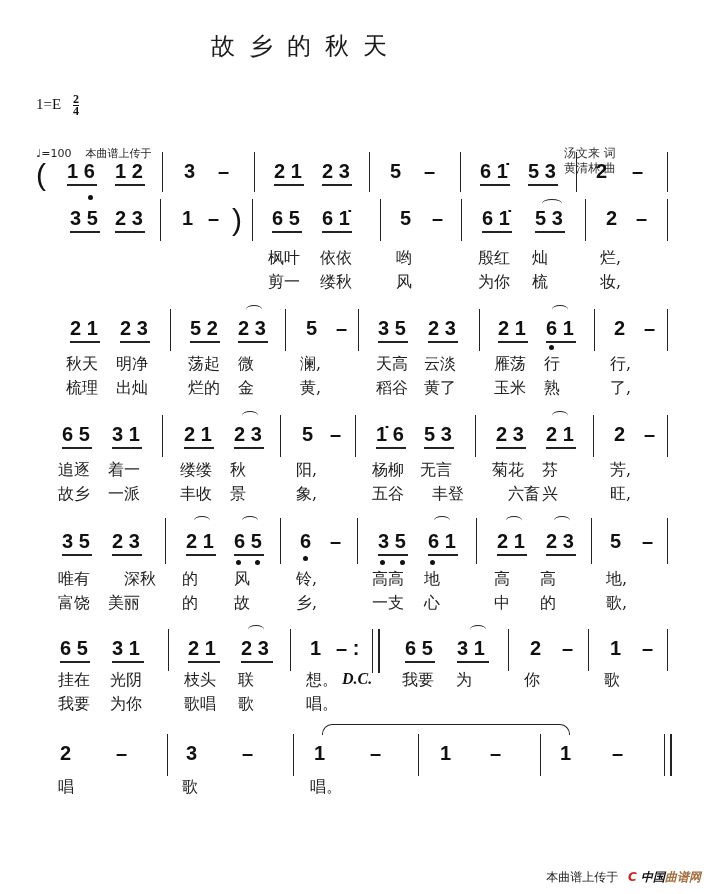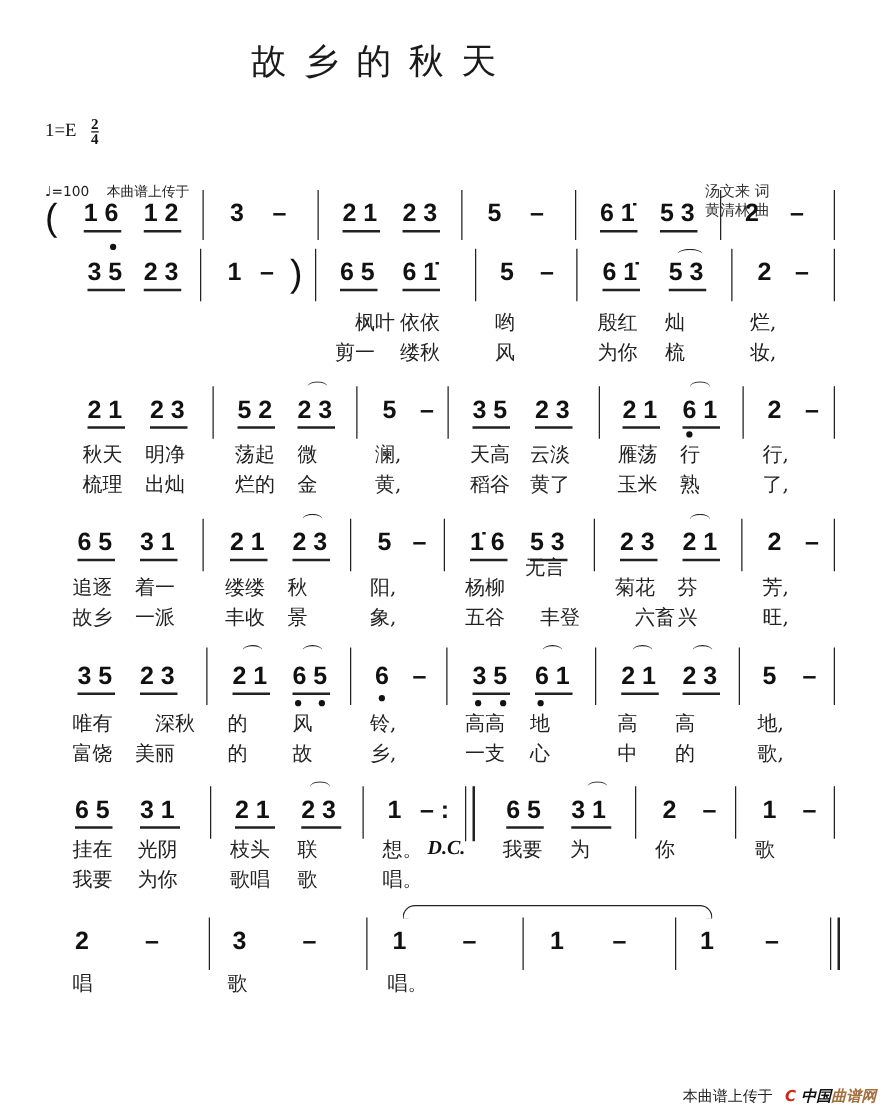--- a/index.html
+++ b/index.html
@@ -6,7 +6,7 @@
   body { width:713px; height:894px; position:relative; overflow:hidden;
          font-family:"DejaVu Sans", sans-serif; color:#111; }
   .abs { position:absolute; }
-  .title { left:0; width:612px; top:30px; text-align:center; font-size:28px;
+  .title { left:0; width:612px; top:30px; text-align:center; font-size:24px;
            letter-spacing:14px; color:#1a1a1a; }
   .key { left:36px; top:94px; font-size:15px; font-family:"Liberation Serif", serif; }
   .key .sig { display:inline-block; vertical-align:middle; text-align:center;

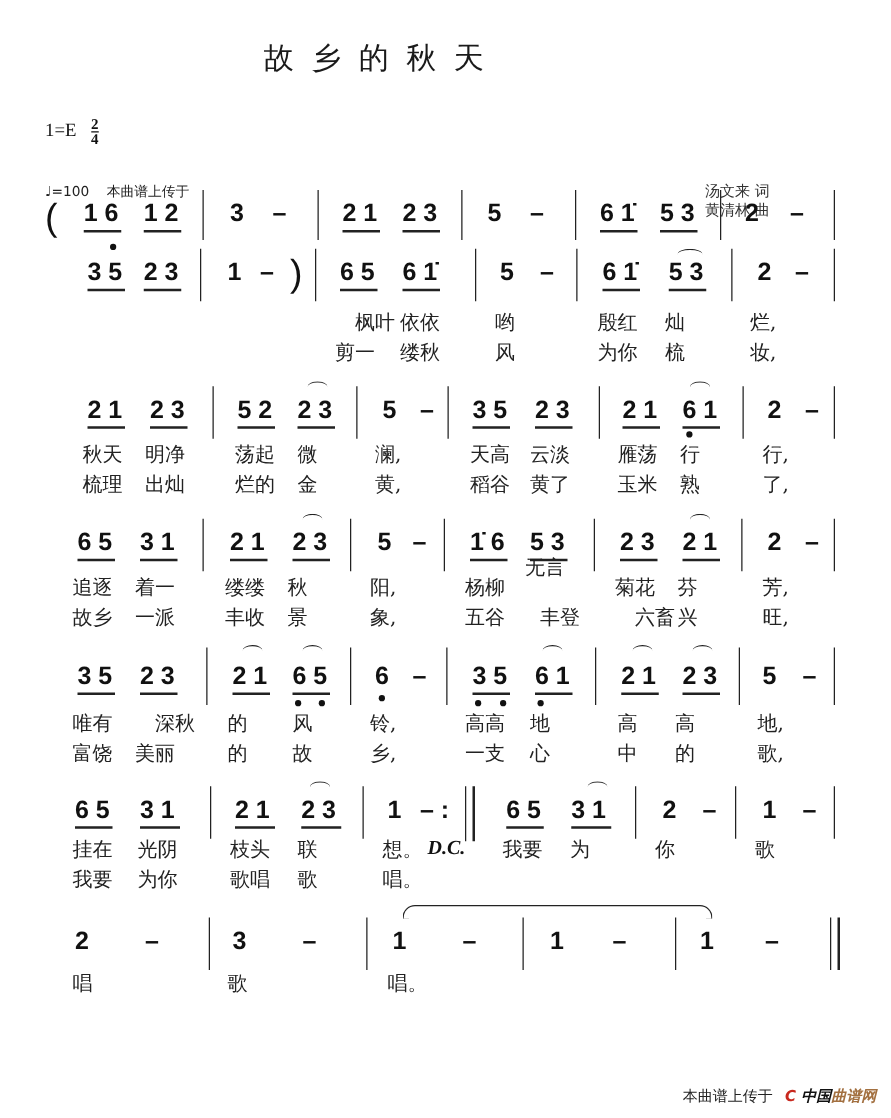--- a/index.html
+++ b/index.html
@@ -138,7 +138,7 @@
   <span class="note" style="left:606px;">2</span>
   <span class="dash" style="left:636px;">–</span>
   <div class="bar" style="left:667px;top:-8px;height:42px;"></div>
-  <span class="lyr" style="left:268px;top:40px;margin-left:16px;">枫叶</span>
+  <span class="lyr" style="left:268px;top:40px;">枫叶</span>
   <span class="lyr" style="left:320px;top:40px;">依依</span>
   <span class="lyr" style="left:396px;top:40px;">哟</span>
   <span class="lyr" style="left:478px;top:40px;">殷红</span>

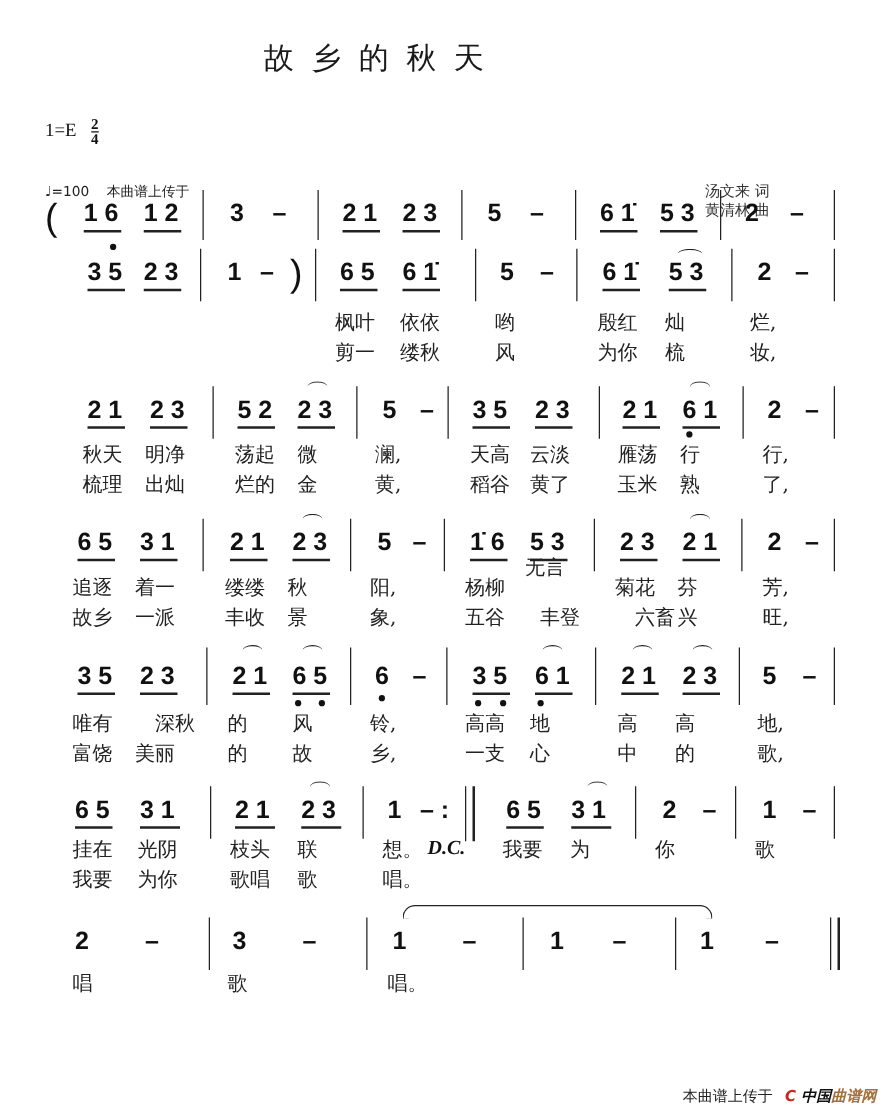--- a/index.html
+++ b/index.html
@@ -271,7 +271,7 @@
   <span class="lyr" style="left:230px;top:36px;">秋</span>
   <span class="lyr" style="left:296px;top:36px;">阳,</span>
   <span class="lyr" style="left:372px;top:36px;">杨柳</span>
-  <span class="lyr" style="left:420px;top:20px;">无言</span>
+  <span class="lyr" style="left:420px;top:36px;">无言</span>
   <span class="lyr" style="left:492px;top:36px;">菊花</span>
   <span class="lyr" style="left:542px;top:36px;">芬</span>
   <span class="lyr" style="left:610px;top:36px;">芳,</span>

